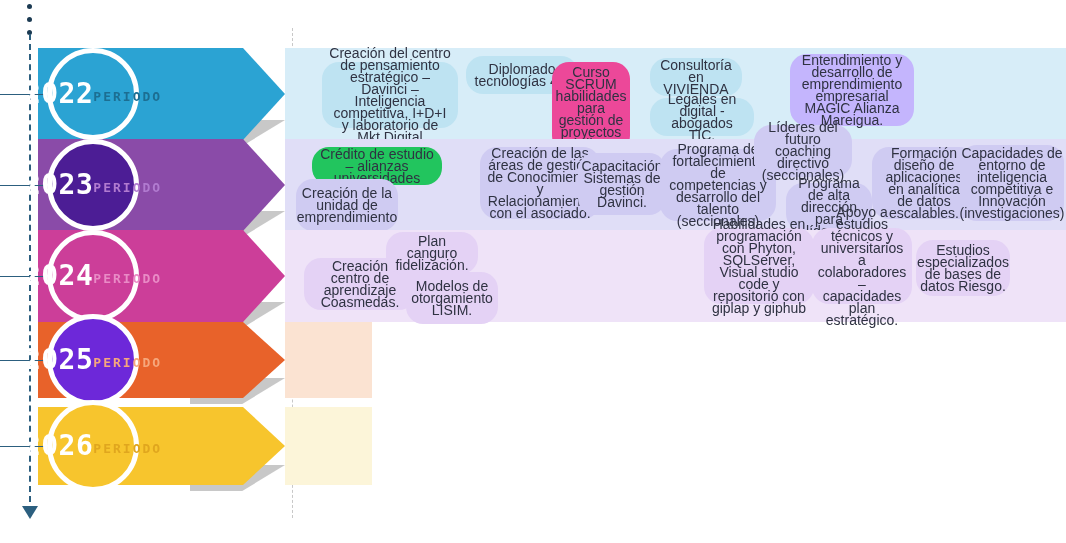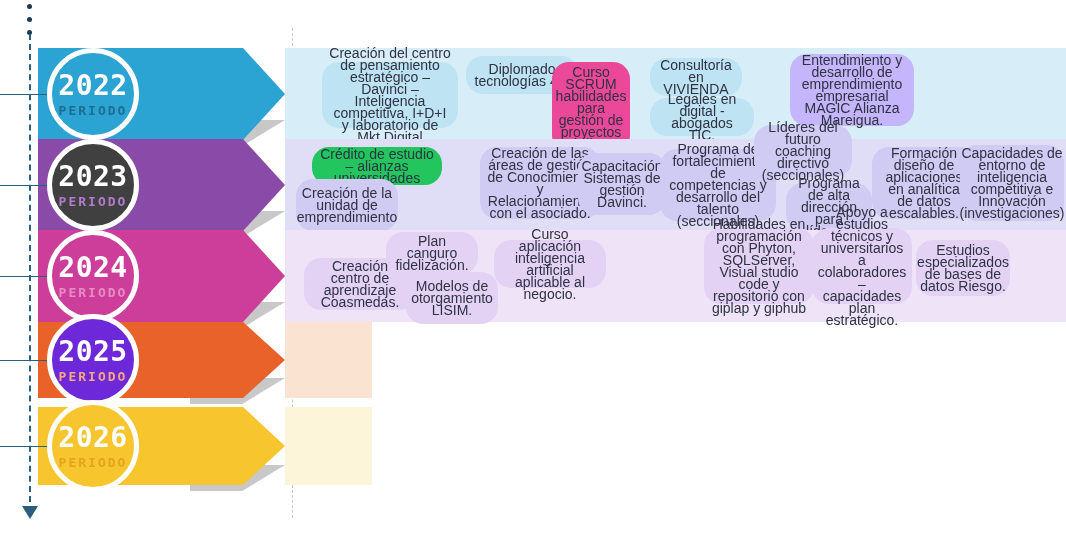--- a/index.html
+++ b/index.html
@@ -45,7 +45,7 @@
     position:absolute;left:47px;
     width:92px;height:92px;border-radius:50%;
     border:5px solid #ffffff;
-    display:flex;flex-direction:column;align-items:center;justify-content:center;
+    display:flex;flex-direction:row;align-items:center;justify-content:center;
     box-sizing:border-box;
   }
   .badge .yr{

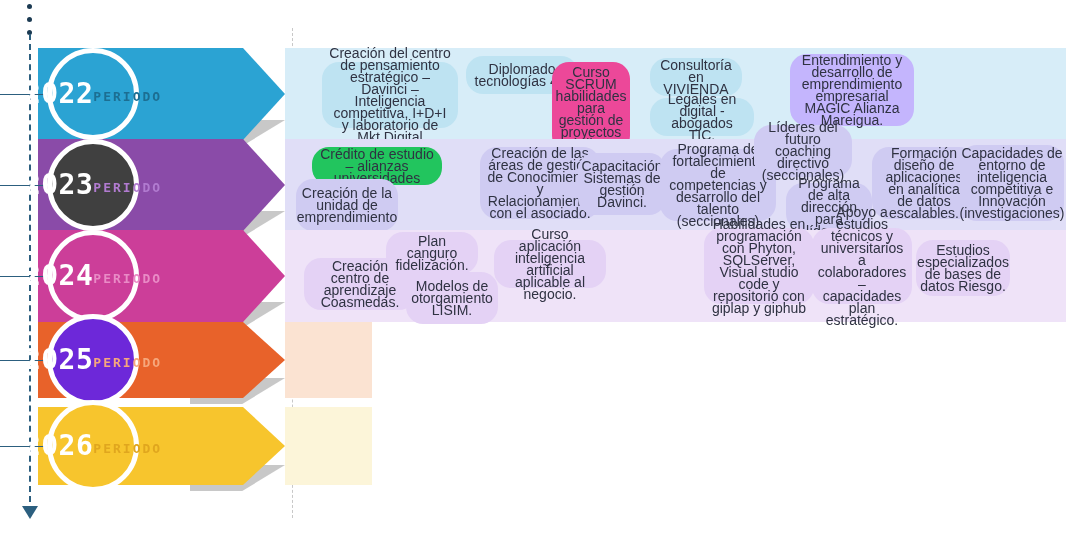--- a/index.html
+++ b/index.html
@@ -154,7 +154,7 @@
       <div class="pd" style="color: rgb(28, 110, 146);">PERIODO</div>
     </div>
     <div class="tick" style="top: 185px;"></div>
-    <div class="badge" style="top: 139px; background: #404040;">
+    <div class="badge" style="top: 139px; background: #4c1d95;">
       <div class="yr">2023</div>
       <div class="pd" style="color: rgb(177, 123, 208);">PERIODO</div>
     </div>

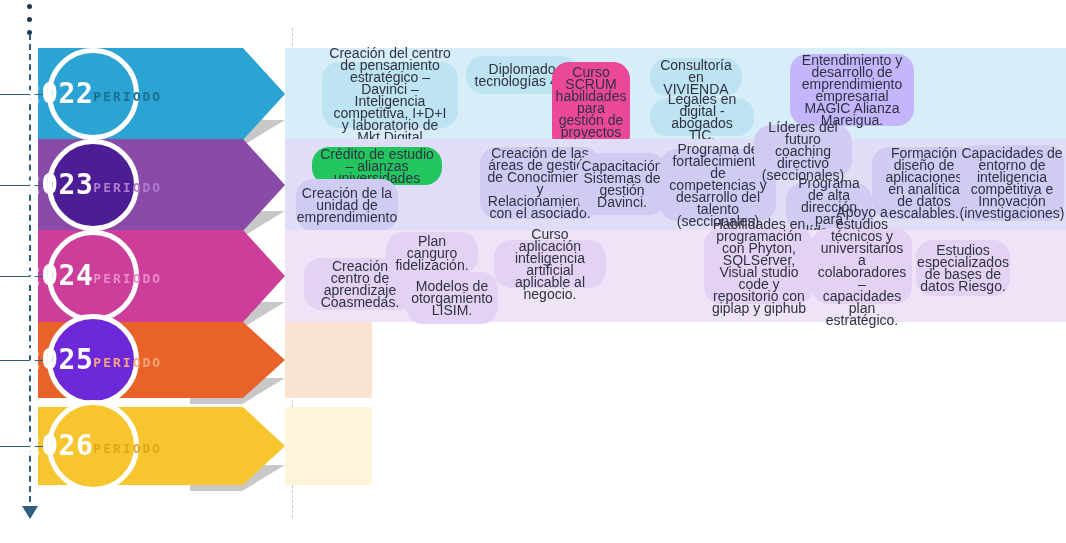--- a/index.html
+++ b/index.html
@@ -127,7 +127,6 @@
         <div class="bubble" style="left: 304px; top: 28px; width: 112px; height: 52px; background: rgb(228, 210, 245);">Creación centro de aprendizaje Coasmedas.</div>
         <div class="bubble" style="left: 386px; top: 2px; width: 92px; height: 42px; background: rgb(228, 210, 245);">Plan canguro fidelización.</div>
         <div class="bubble" style="left: 406px; top: 42px; width: 92px; height: 52px; background: rgb(228, 210, 245); text-align: center;">Modelos de otorgamiento LISIM.</div>
-        <div class="bubble" style="left: 494px; top: 10px; width: 112px; height: 48px; background: rgb(228, 210, 245);">Curso aplicación inteligencia artificial aplicable al negocio.</div>
         <div class="bubble" style="left: 704px; top: -2px; width: 110px; height: 76px; background: rgb(228, 210, 245);">Habilidades en programación con Phyton, SQLServer, Visual studio code y repositorio con giplap y giphub</div>
         <div class="bubble" style="left: 812px; top: -2px; width: 100px; height: 76px; background: rgb(228, 210, 245);">Apoyo a estudios técnicos y universitarios a colaboradores – capacidades plan estratégico.</div>
         <div class="bubble" style="left: 916px; top: 10px; width: 94px; height: 56px; background: rgb(228, 210, 245);">Estudios especializados de bases de datos Riesgo.</div>

